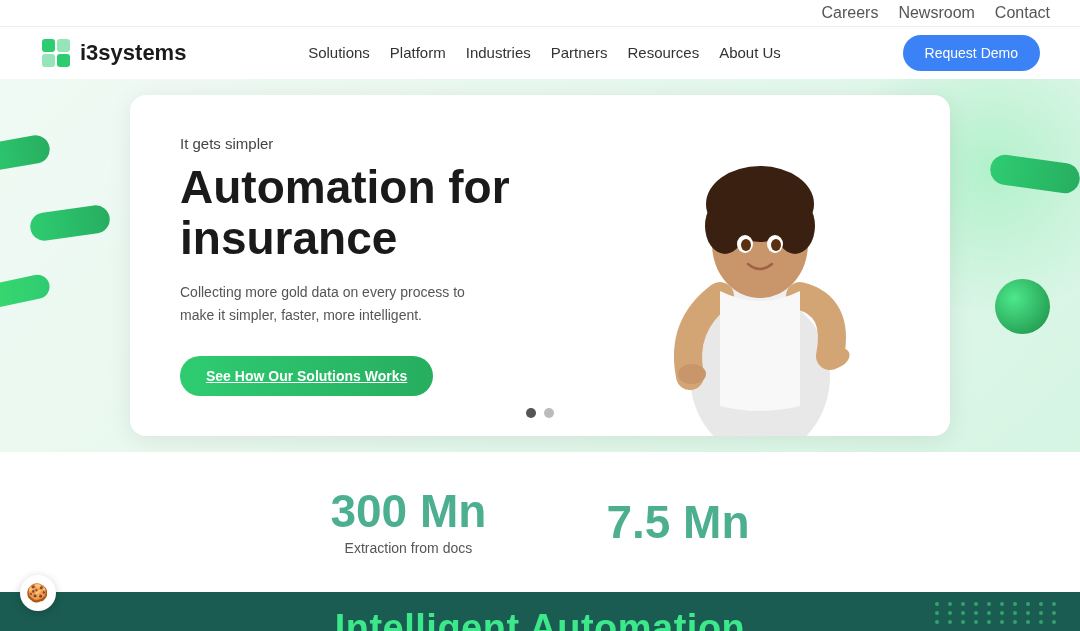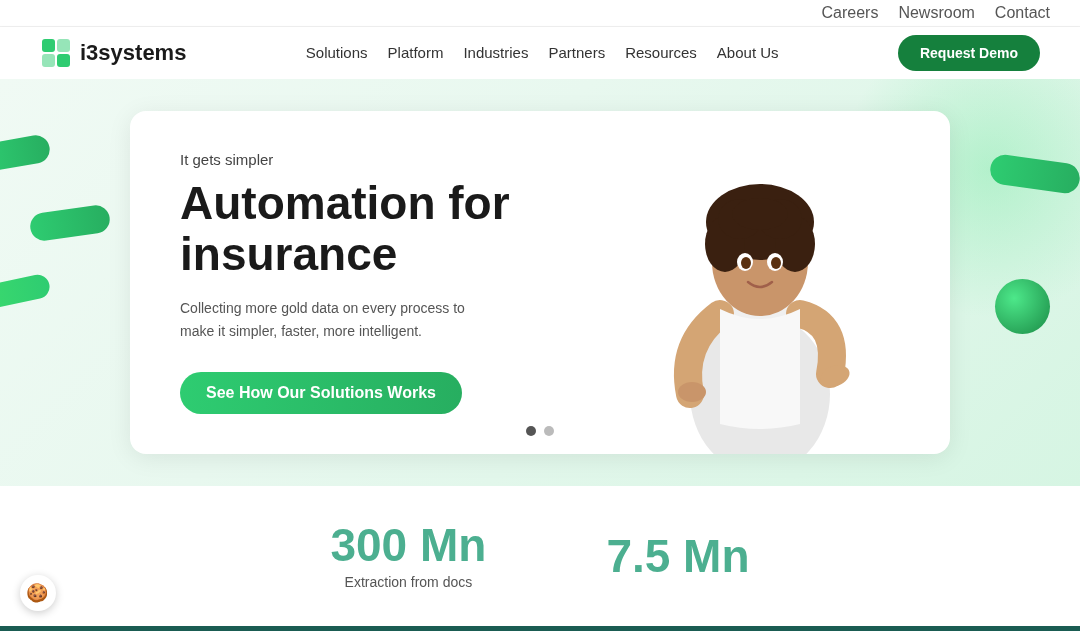--- a/index.html
+++ b/index.html
@@ -55,13 +55,13 @@
       font-weight: 500;
     }
     .btn-request-demo {
-      background: #15803d;
+      background: #3b82f6;
       color: #fff;
       border: none;
       border-radius: 25px;
       padding: 10px 22px;
       font-size: 14px;
-      font-weight: 700;
+      font-weight: 400;
       cursor: pointer;
     }
 

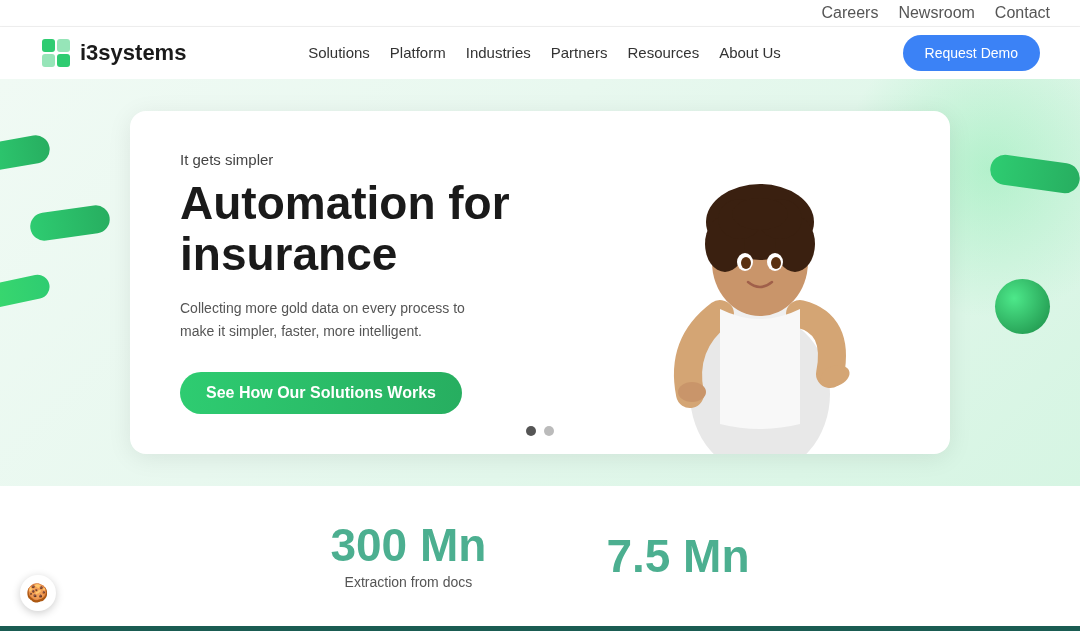--- a/index.html
+++ b/index.html
@@ -69,7 +69,7 @@
     .hero-section {
       background: linear-gradient(135deg, #f0faf4 0%, #e8f8ef 40%, #d6f5e3 100%);
       position: relative;
-      padding: 32px 60px;
+      padding: 16px 60px;
       overflow: hidden;
       min-height: 370px;
     }

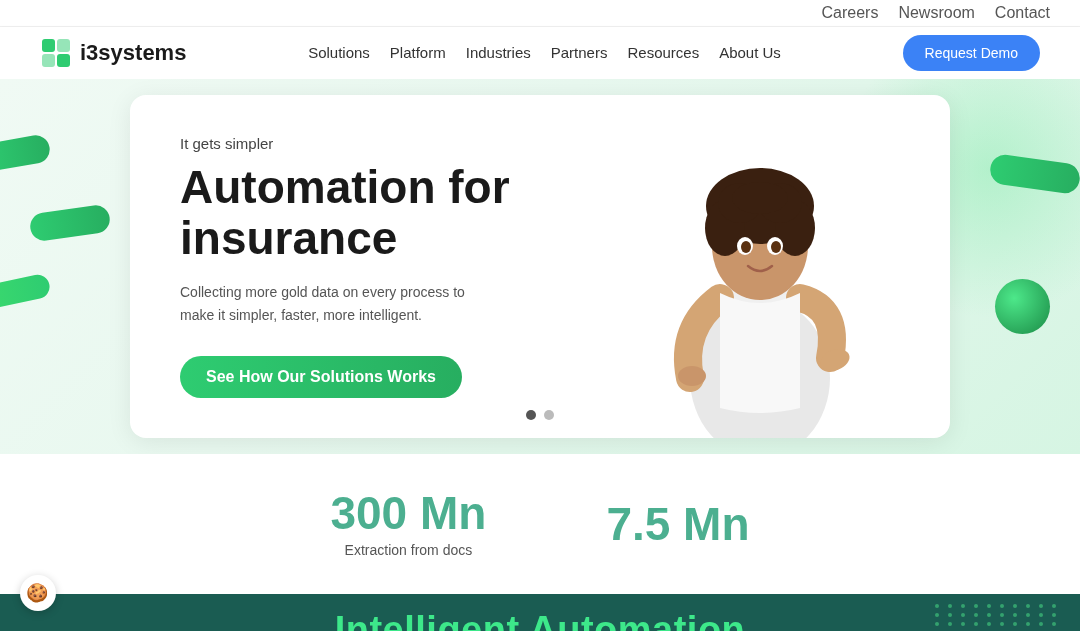--- a/index.html
+++ b/index.html
@@ -182,9 +182,10 @@
       border: none;
       border-radius: 25px;
       padding: 12px 26px;
-      font-size: 16px;
+      font-size: 14px;
       font-weight: 600;
       cursor: pointer;
+      text-decoration: underline;
     }
 
     

